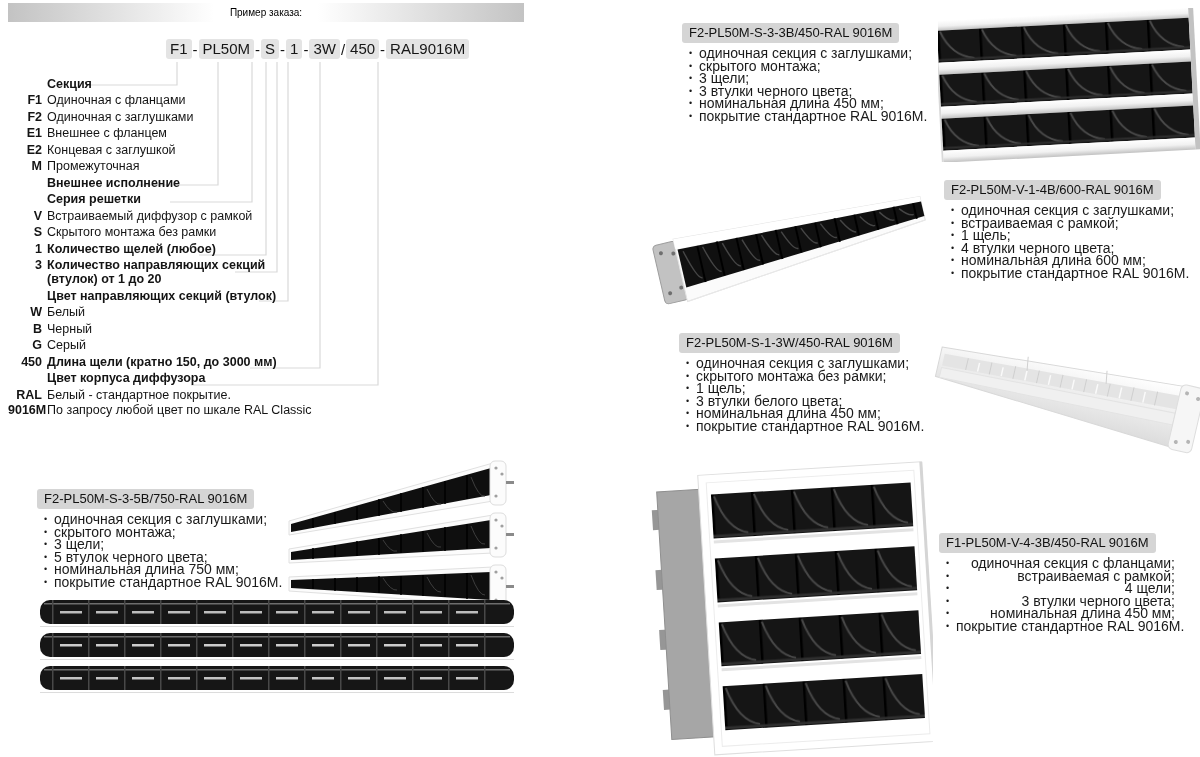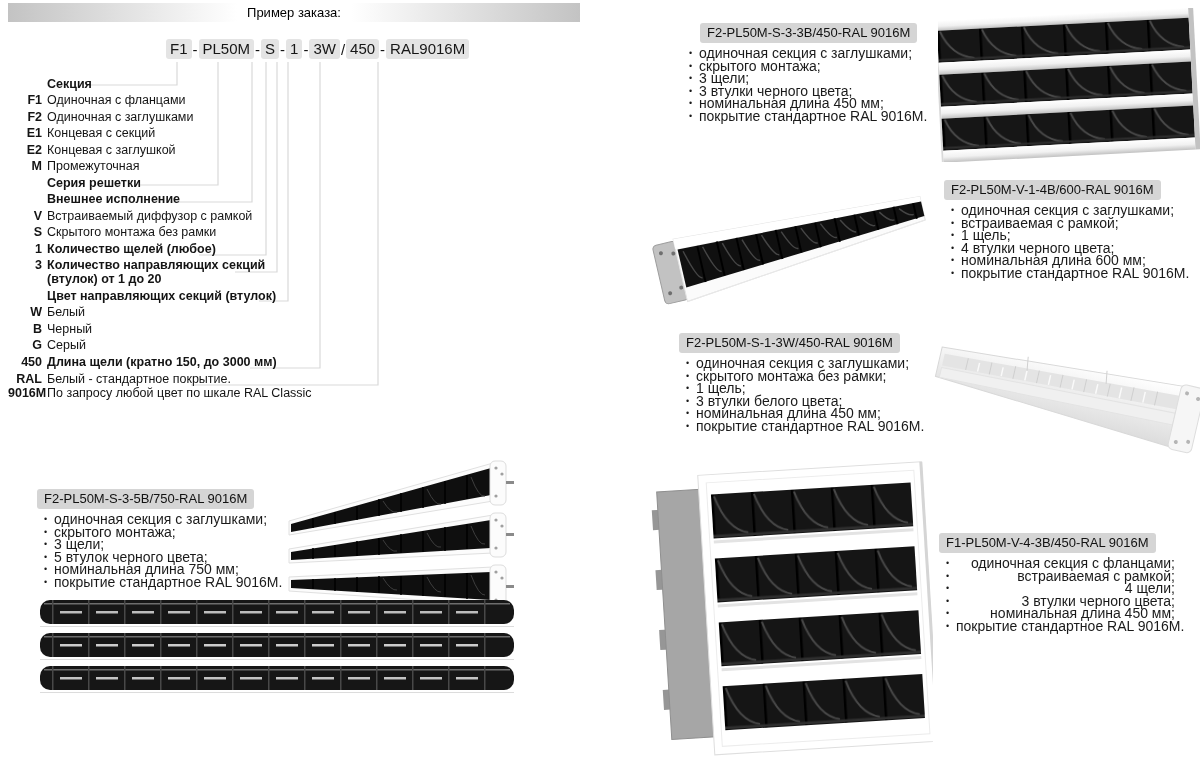--- a/index.html
+++ b/index.html
@@ -12,10 +12,10 @@
   .abs{position:absolute;}
   
   .header-bar{
-    left:8px;top:3px;width:572px;height:19px;
+    left:8px;top:3px;width:516px;height:19px;
     background:linear-gradient(to right,#c3c3c3,#ffffff 40%,#ffffff 60%,#c3c3c3);
     display:flex;align-items:center;justify-content:center;
-    font-size:13px;color:#000;
+    font-size:10px;color:#000;
   }
   
   .code-row{left:166px;top:39px;display:flex;align-items:center;}

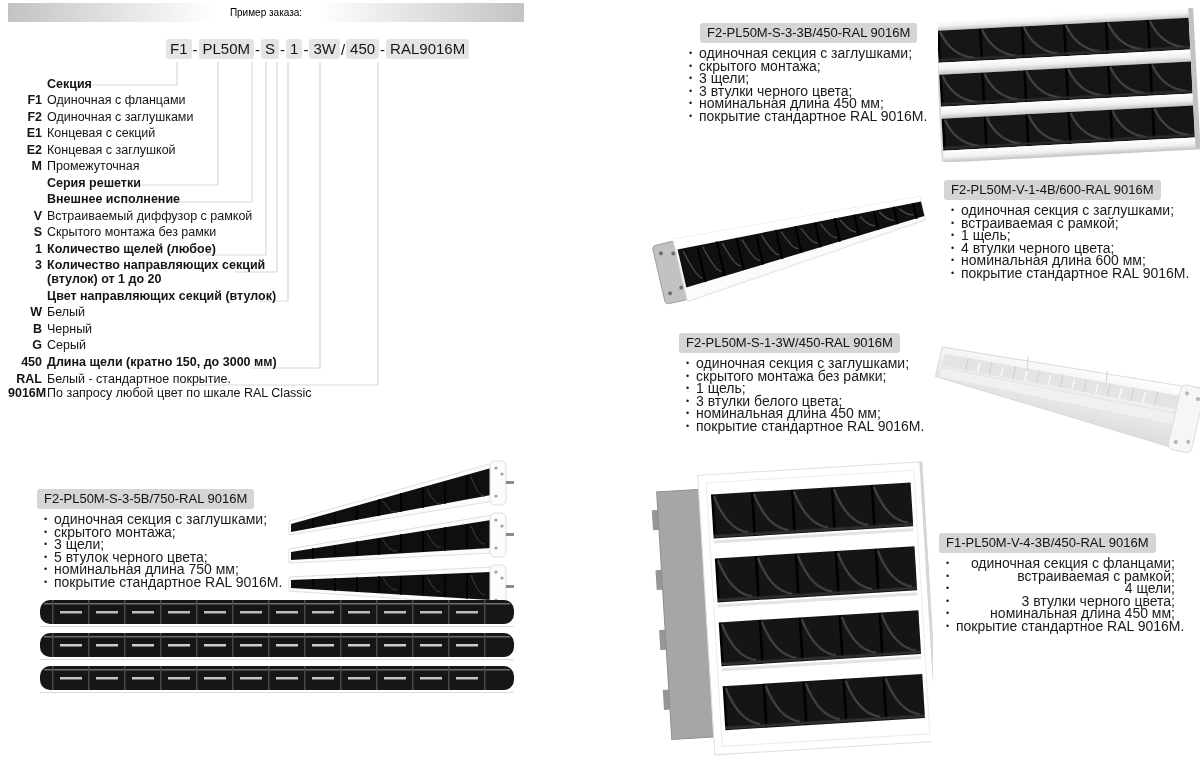--- a/index.html
+++ b/index.html
@@ -193,7 +193,7 @@
     </div>
   </div>
 
-<div class="abs" style="left:700px;top:23px;">
+<div class="abs" style="left:682px;top:23px;">
   <div class="pcode">F2-PL50M-S-3-3B/450-RAL 9016M</div>
 </div>
 <ul class="abs blist" style="left:688px;top:48px;">

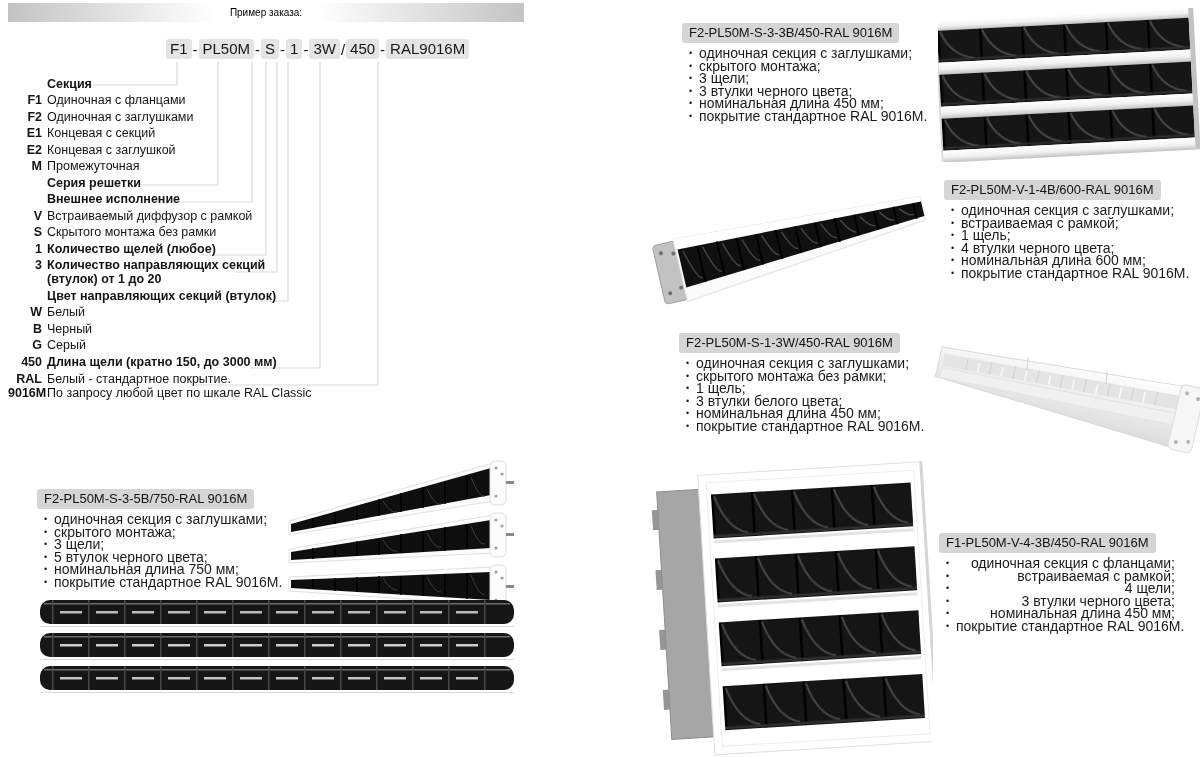--- a/index.html
+++ b/index.html
@@ -112,7 +112,7 @@
 
     <div class="lrow">
       <span class="lcode">E1</span>
-      <span class="ltext">Концевая с секций</span>
+      <span class="ltext">Внешнее с фланцем</span>
     </div>
 
     <div class="lrow">

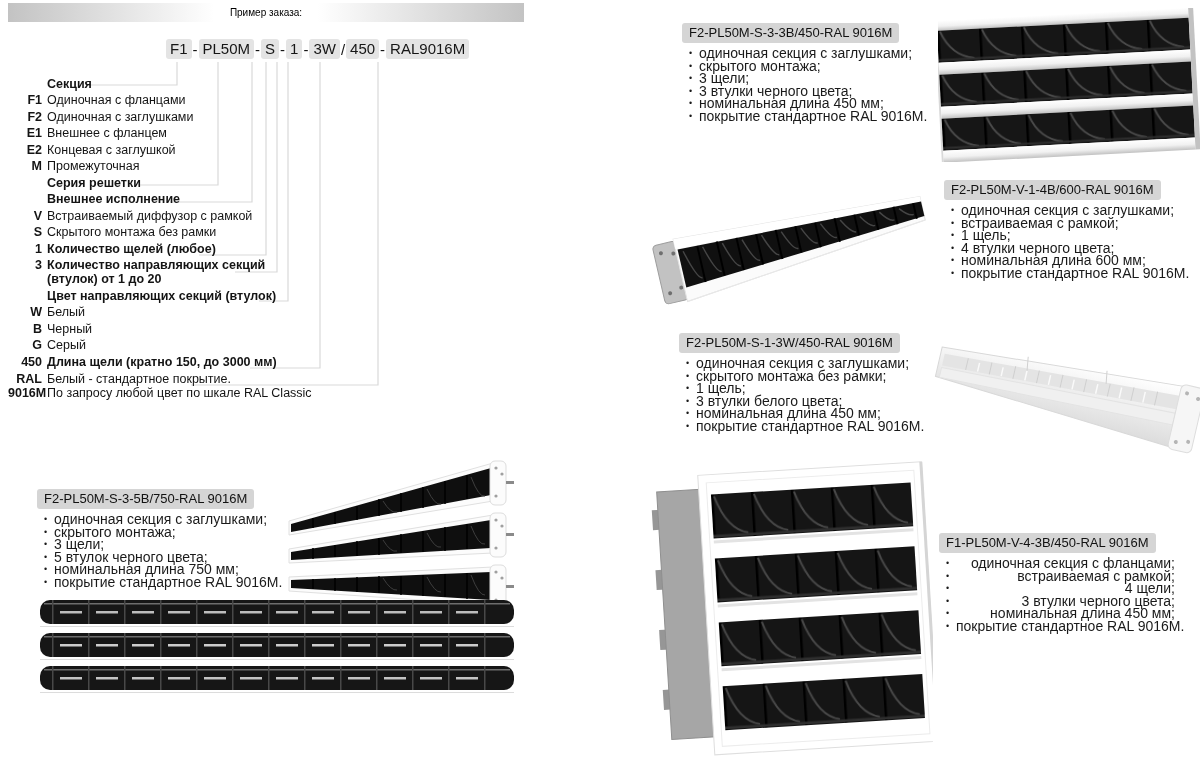--- a/index.html
+++ b/index.html
@@ -127,12 +127,12 @@
 
     <div class="lrow cat">
       <span class="lcode"></span>
+      <span class="ltext">Внешнее исполнение</span>
+    </div>
+
+    <div class="lrow cat">
+      <span class="lcode"></span>
       <span class="ltext">Серия решетки</span>
-    </div>
-
-    <div class="lrow cat">
-      <span class="lcode"></span>
-      <span class="ltext">Внешнее исполнение</span>
     </div>
 
     <div class="lrow">

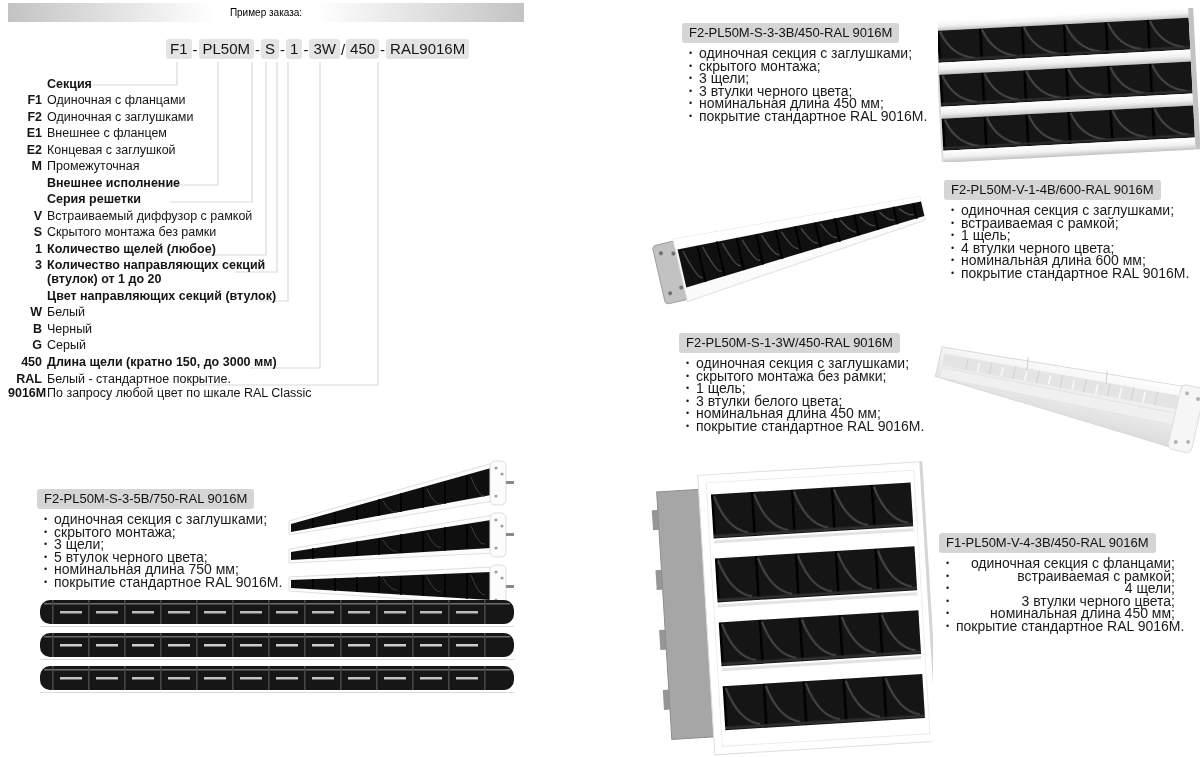--- a/index.html
+++ b/index.html
@@ -181,6 +181,10 @@
       <span class="ltext">Длина щели (кратно 150, до 3000 мм)</span>
     </div>
 
+    <div class="lrow cat">
+      <span class="lcode"></span>
+      <span class="ltext">Цвет корпуса диффузора</span>
+    </div>
 
     <div class="lrow sp">
       <span class="lcode">RAL</span>

